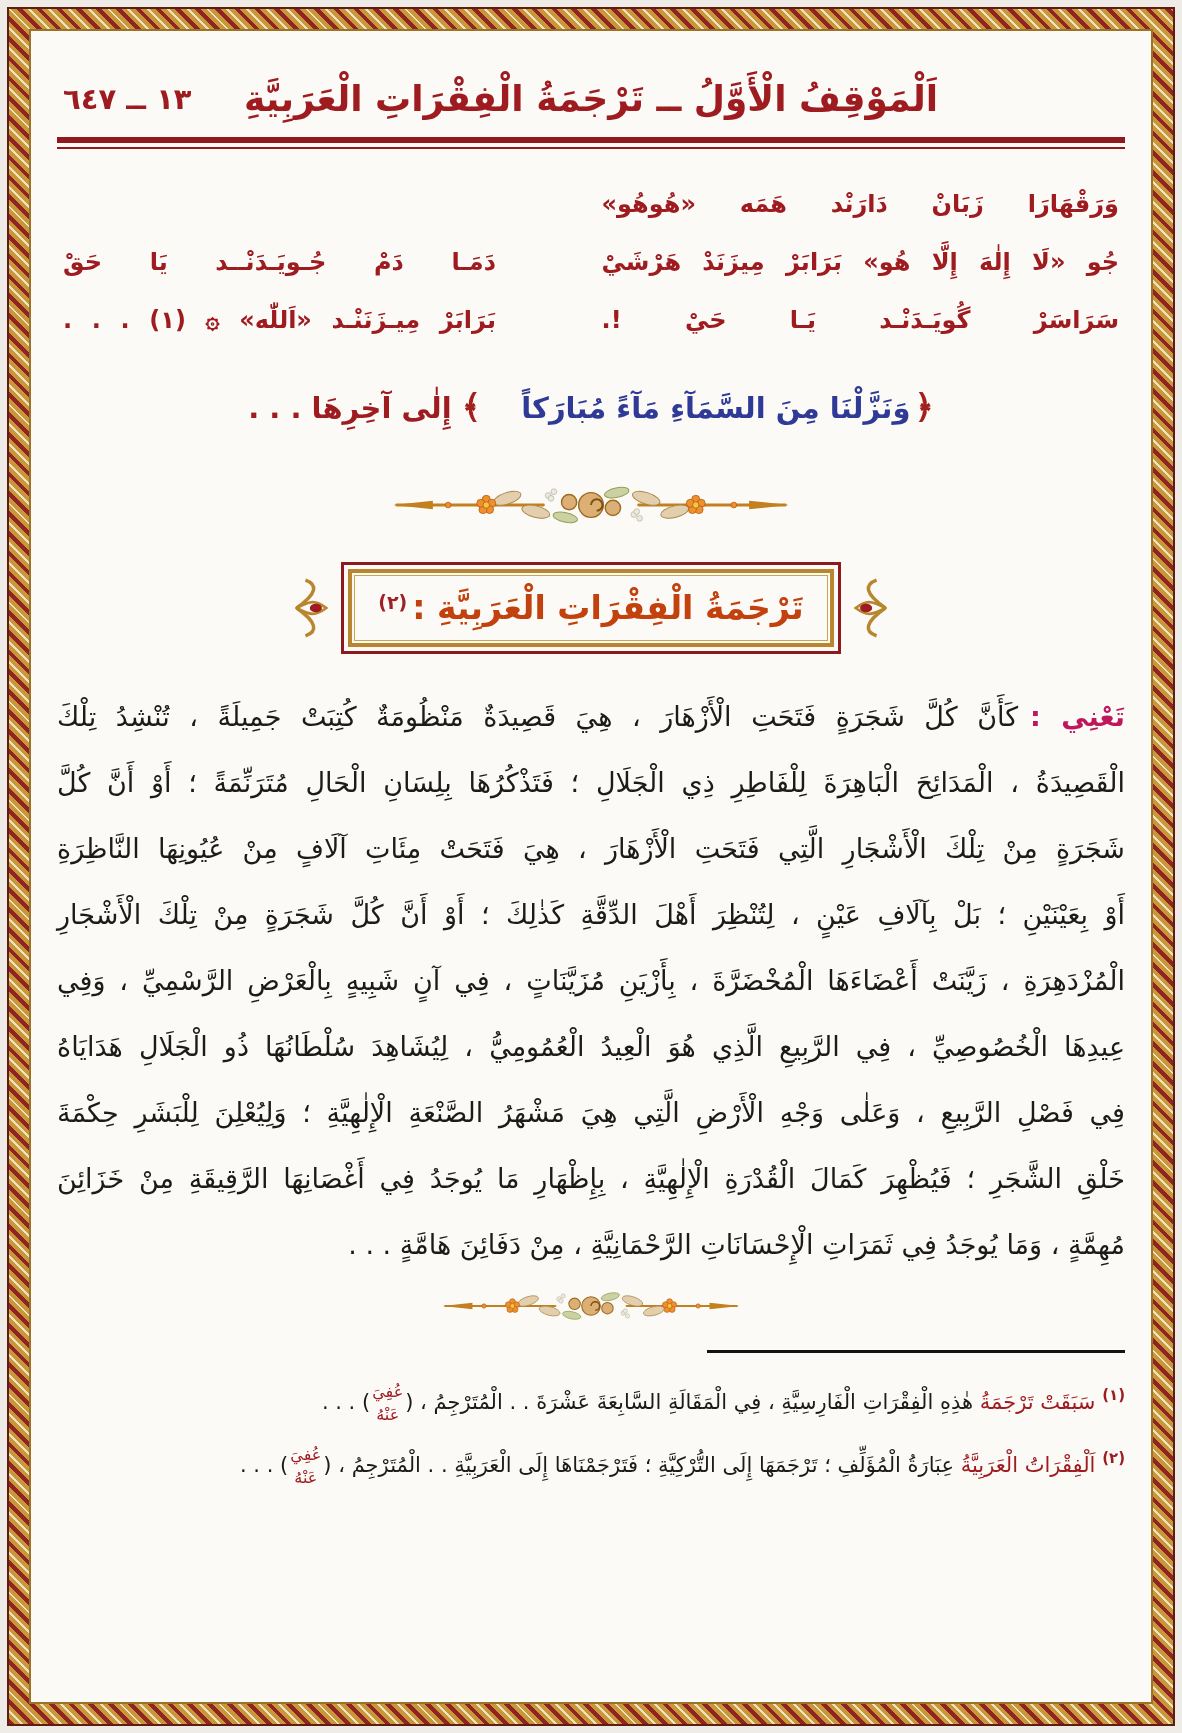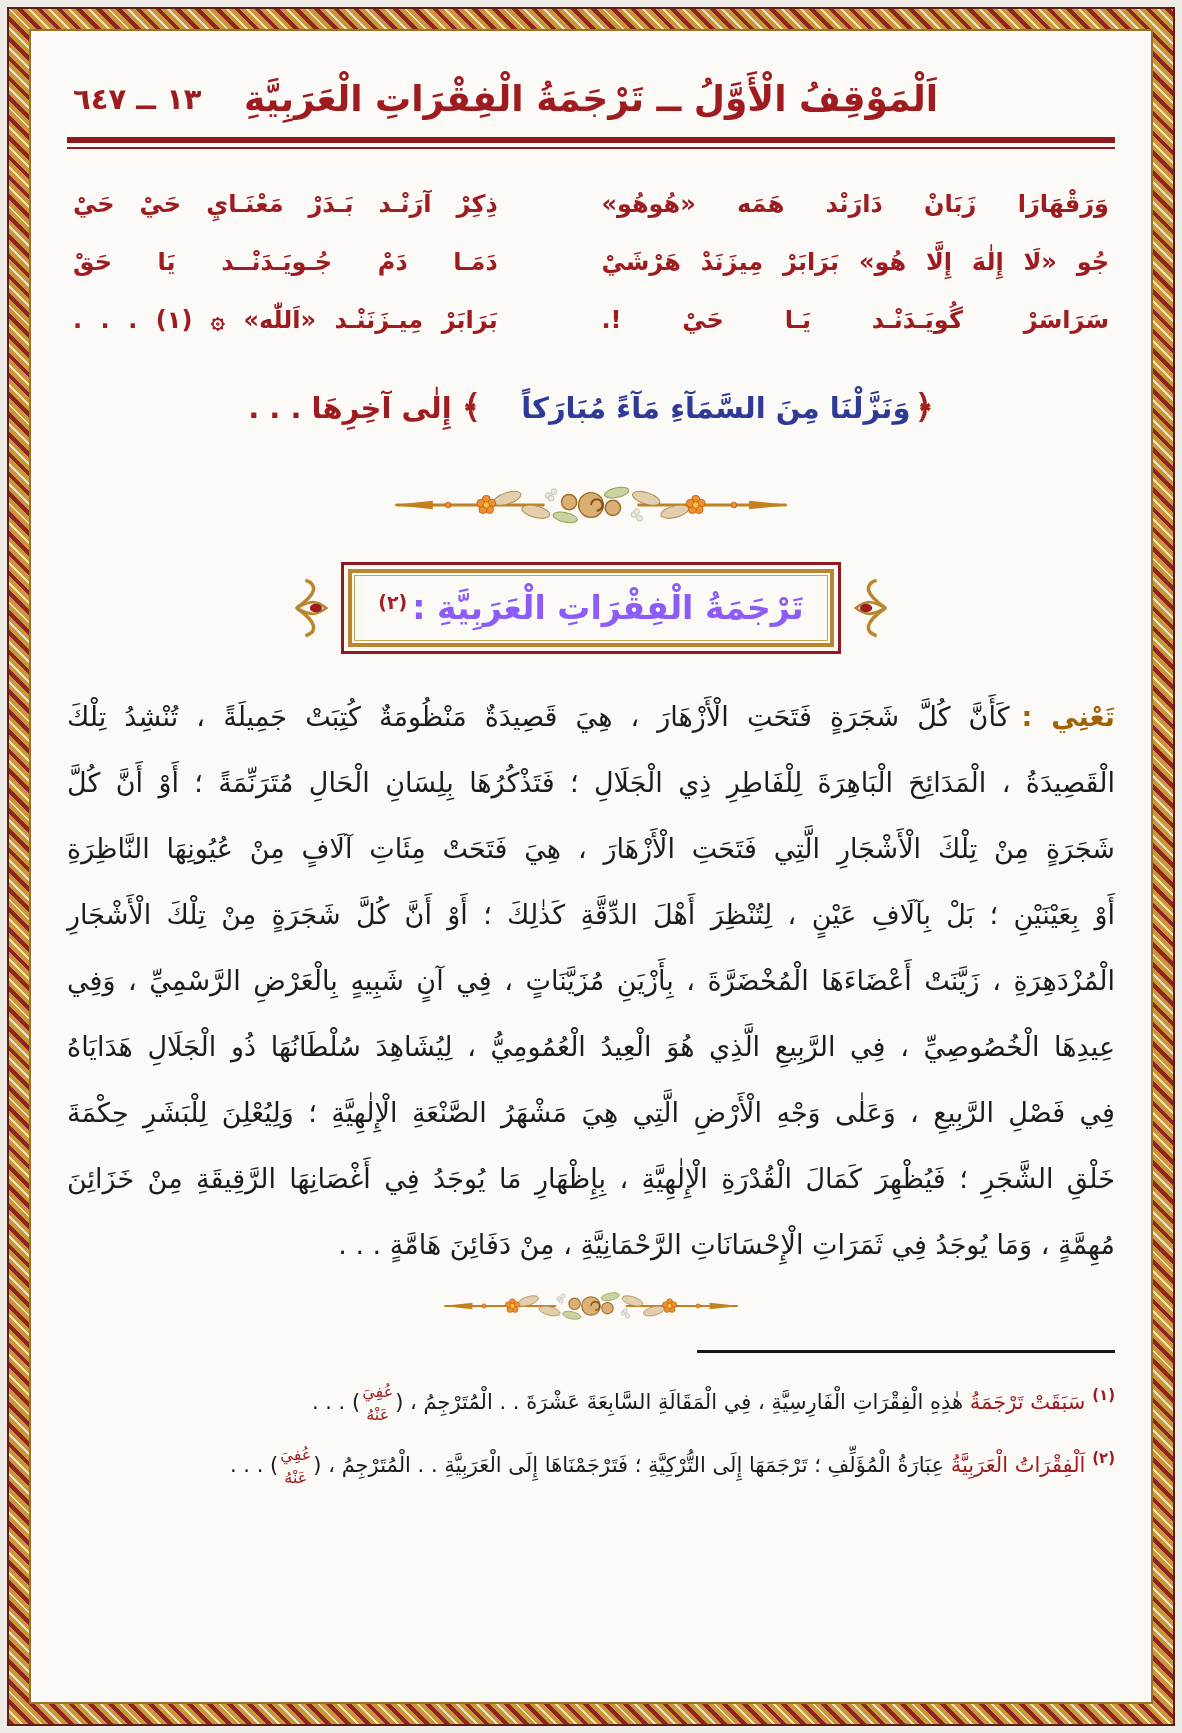--- a/index.html
+++ b/index.html
@@ -23,7 +23,7 @@
     position: relative; width: 100%; height: 100%;
     background: #fbfaf7;
     border: 2px solid #9a7228;
-    padding: 38px 36px 0;
+    padding: 38px 26px 0;
     overflow: hidden;
   }
 

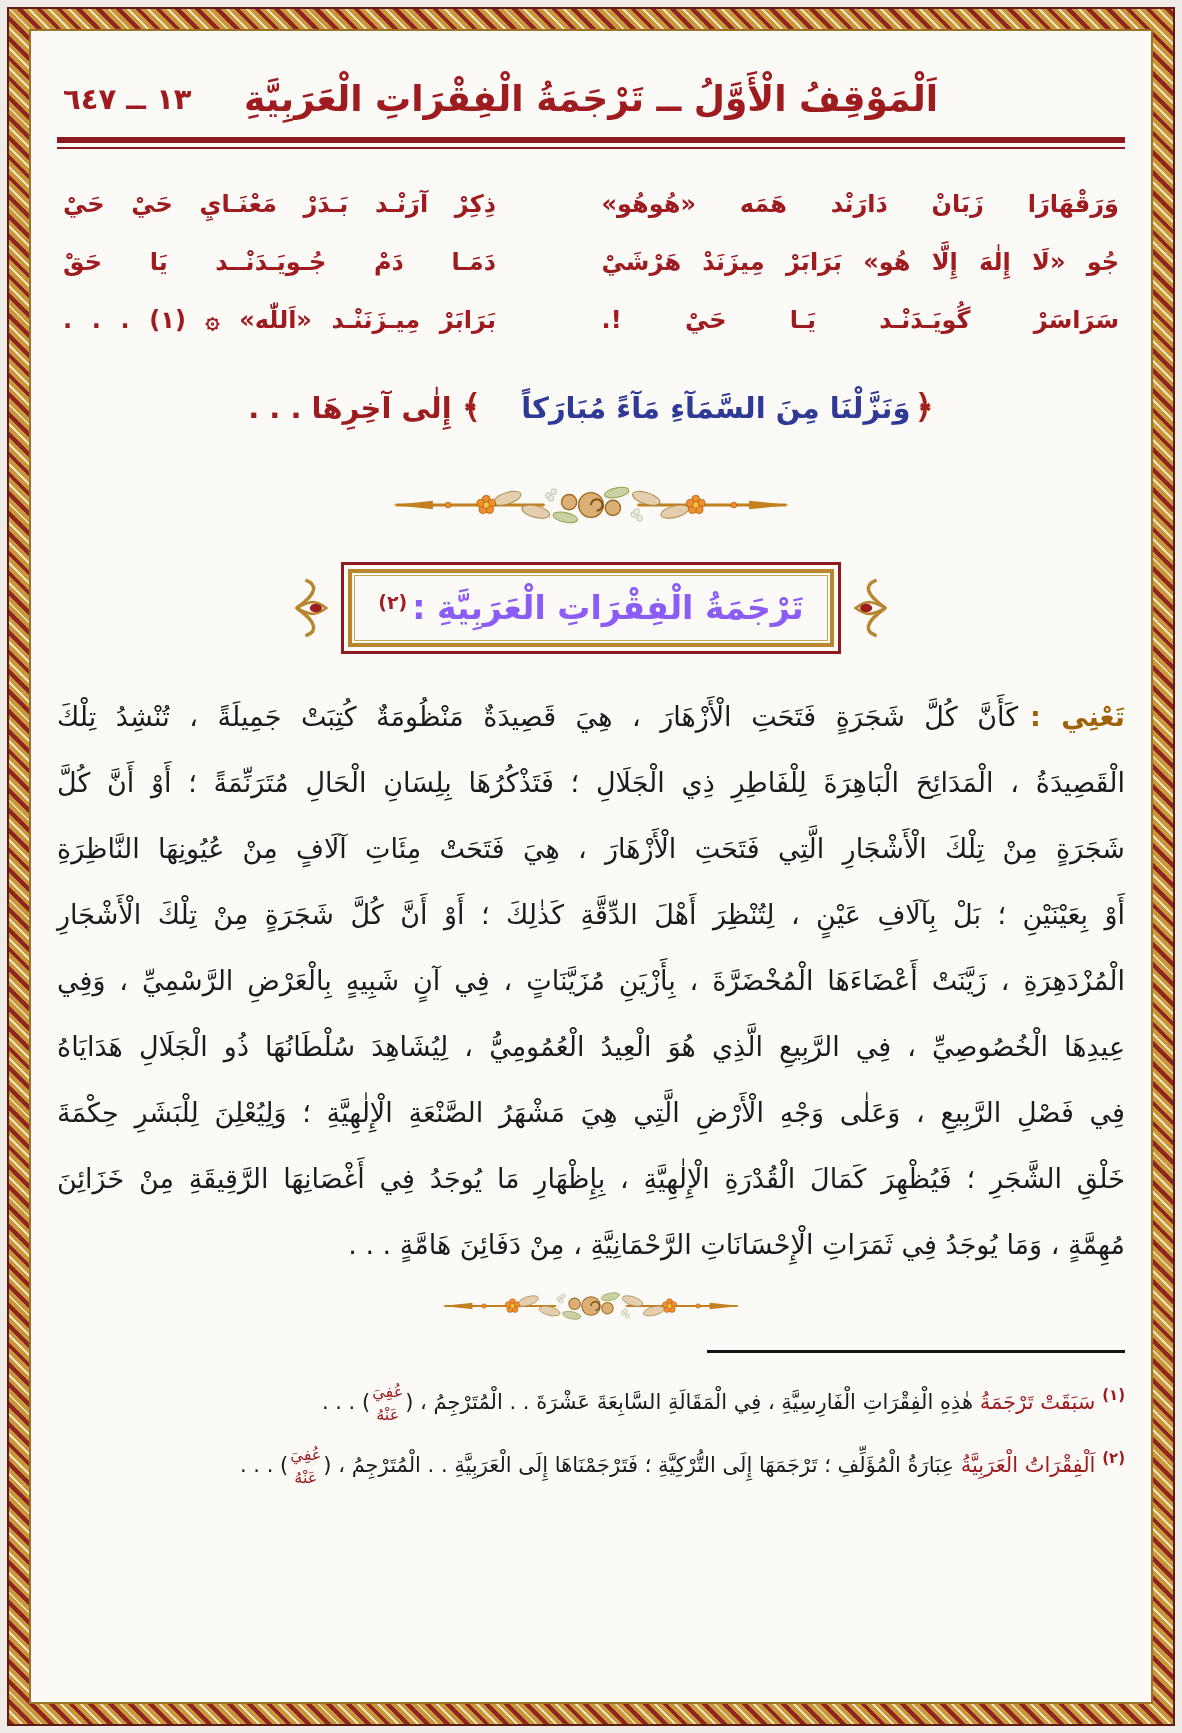--- a/index.html
+++ b/index.html
@@ -98,7 +98,6 @@
     <section class="poem">
       <div class="poem-line">
         <div class="hem hem-r">وَرَقْهَارَا زَبَانْ دَارَنْد هَمَه «هُوهُو»</div>
-        <div class="hem hem-l">ذِكِرْ آرَنْـد بَـدَرْ مَعْنَـايِ حَيْ حَيْ</div>
       </div>
       <div class="poem-line">
         <div class="hem hem-r">جُو «لَا إِلٰهَ إِلَّا هُو» بَرَابَرْ مِيزَنَدْ هَرْشَيْ</div>

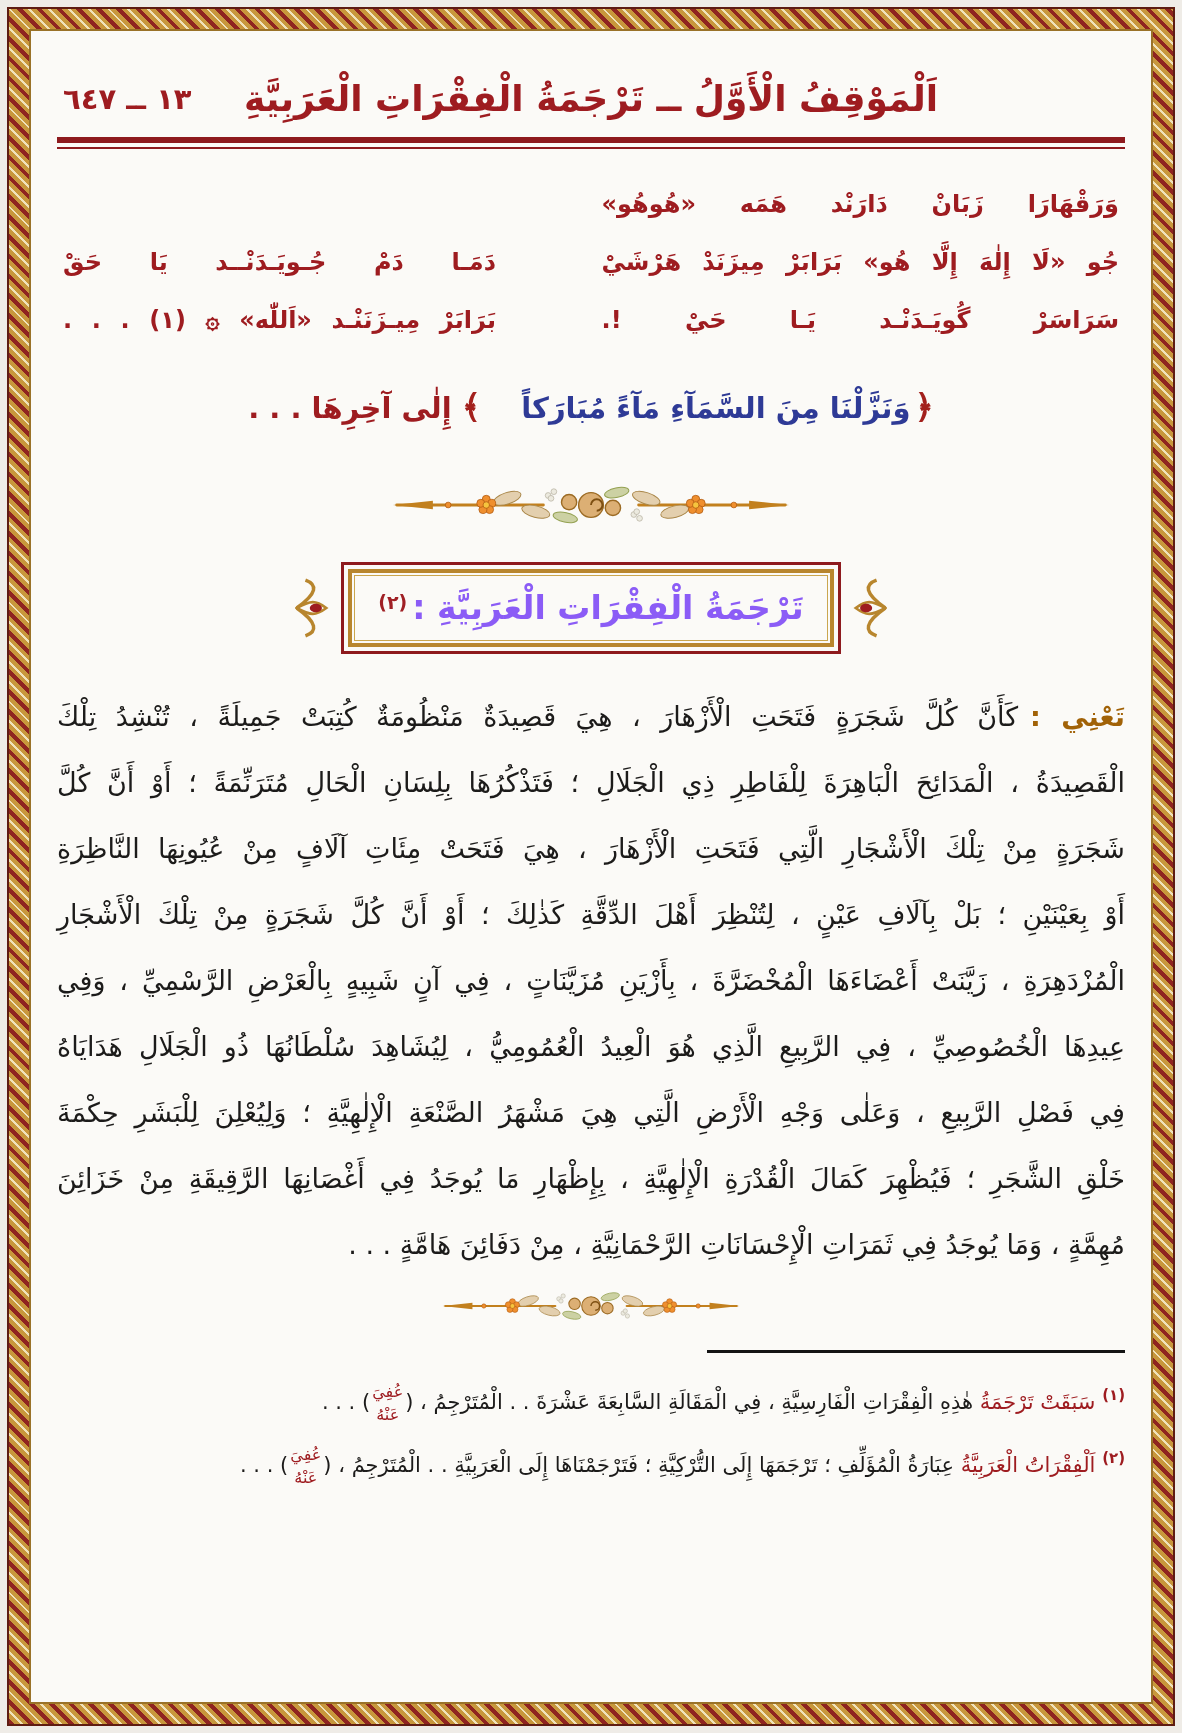--- a/index.html
+++ b/index.html
@@ -57,7 +57,7 @@
   .titlebox { border: 3px solid #8e1a1e; padding: 4px; background: #fbfaf7; }
   .tb2 { border: 4px solid #b8862e; padding: 2px; }
   .tb3 { border: 1px solid #caa64e; padding: 9px 10px; text-align: center; }
-  .box-title { font-size: 33px; font-weight: bold; color: #8b5cf6; line-height: 46px; }
+  .box-title { font-size: 33px; font-weight: bold; color: #c2410c; line-height: 46px; }
   .box-ref { font-size: 19px; vertical-align: 10px; font-weight: bold; color: #a02025; }
   .finial { position: absolute; top: 50%; transform: translateY(-50%); line-height: 0; }
   .finial-r { right: -46px; }

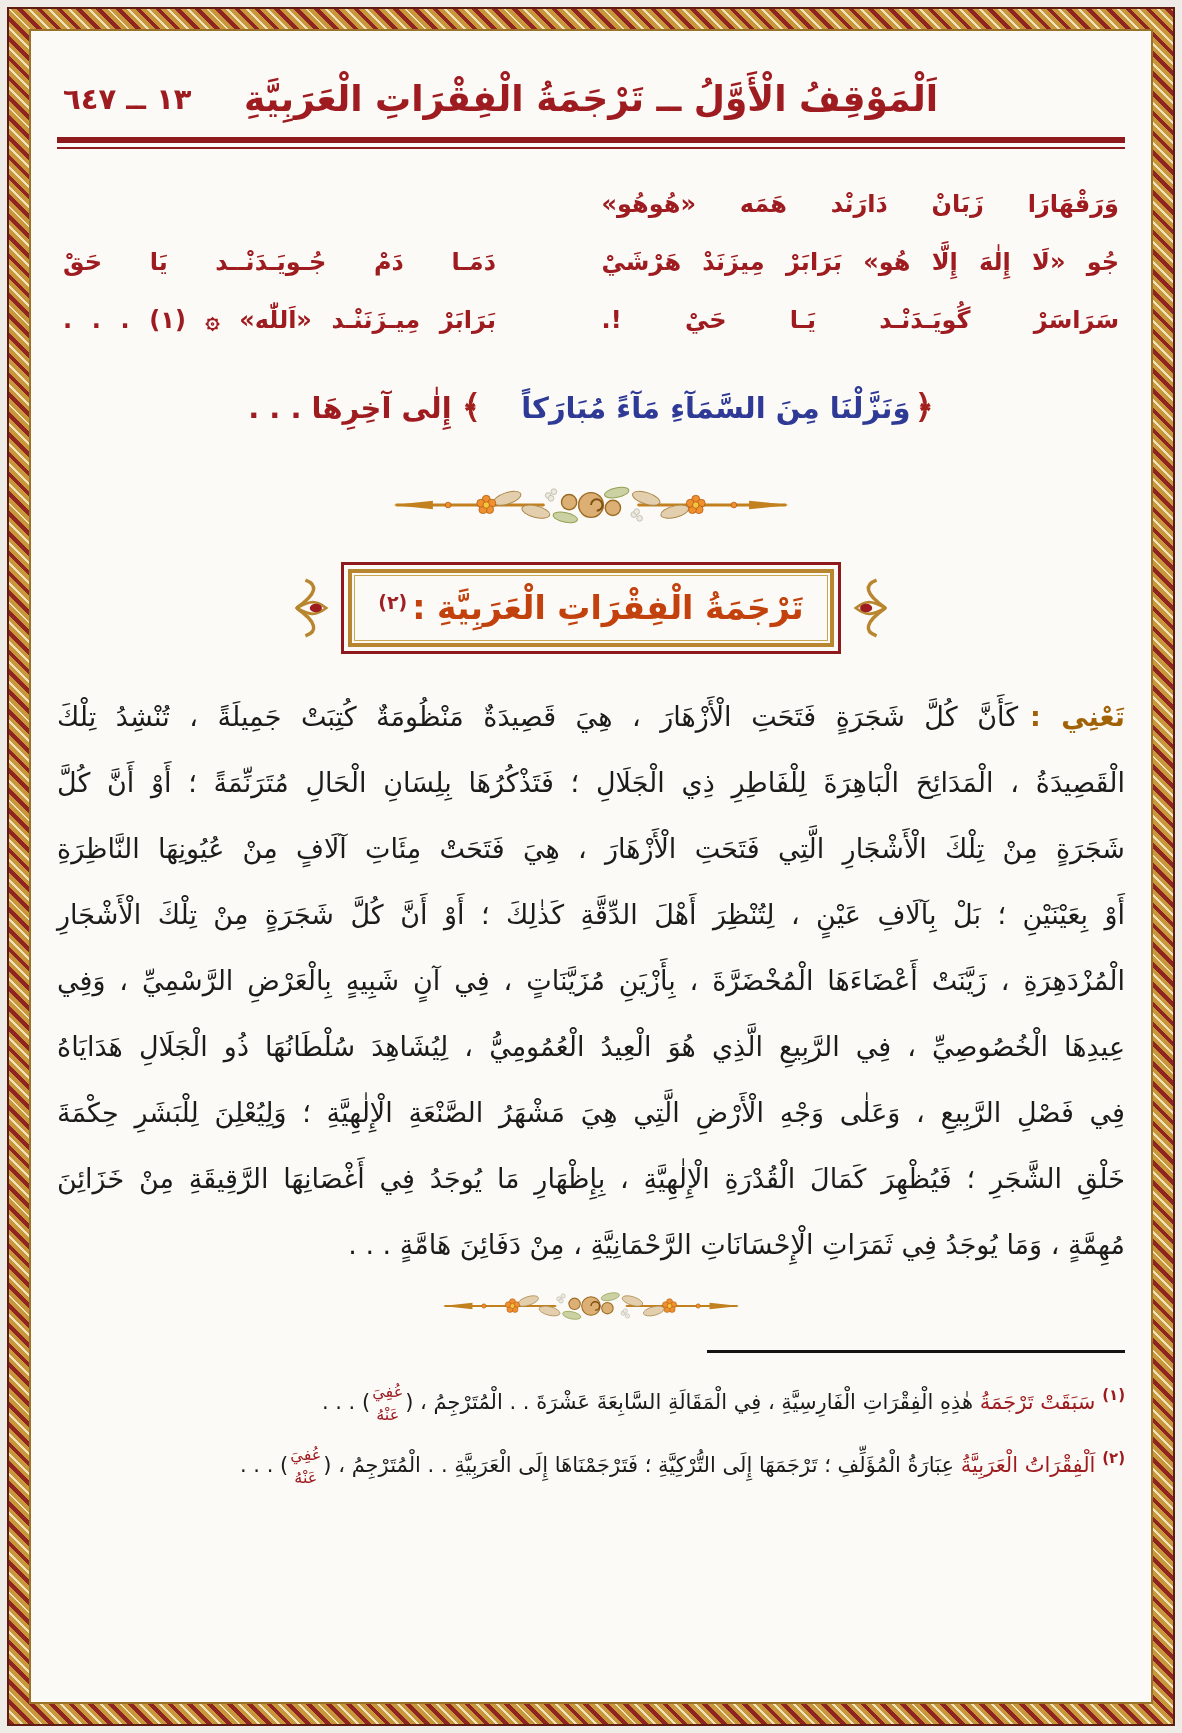--- a/index.html
+++ b/index.html
@@ -67,7 +67,7 @@
   .bodytext { margin-top: 30px; color: #1c1b1a; font-size: 27px; }
   .bline { line-height: 66px; text-align: justify; text-align-last: justify; }
   .bline-last { text-align-last: right; }
-  .lead { color: #a16207; font-weight: bold; margin-left: 12px; }
+  .lead { color: #be185d; font-weight: bold; margin-left: 12px; }
 
   
   .fnrule { width: 418px; height: 3px; background: #141414; margin: 28px 0 0 auto; }

